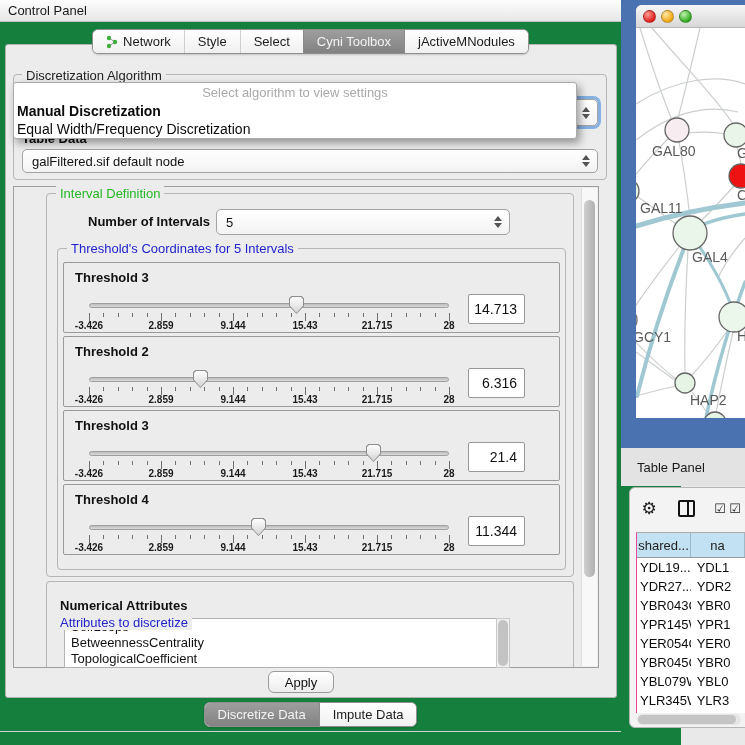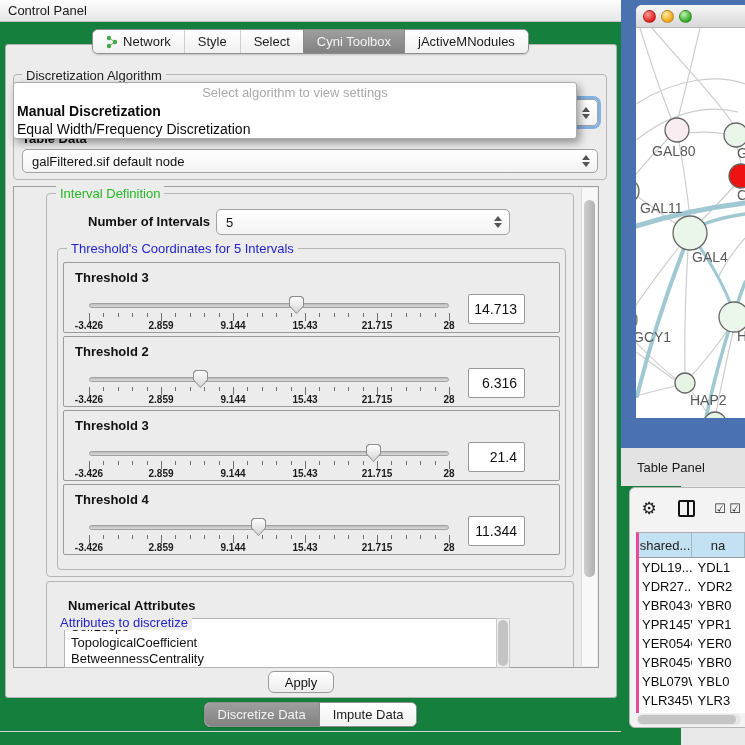--- a/index.html
+++ b/index.html
@@ -112,7 +112,7 @@
   .cbx.c1 { left:713px; } .cbx.c2 { left:728px; }
 
   .tp-table { position:absolute; left:636px; top:532px; width:109px; height:181px; overflow:hidden;
-    border-top:1px solid #adadad; border-left:3px solid #ec4899; background:#fff; }
+    border-top:1px solid #adadad; border-left:1px solid #ec4899; background:#fff; }
   .tp-header { display:flex; height:25px; border-bottom:1px solid #9a9a9a; }
   .tp-hcell { background:#c2e1f2; border-right:1px solid #9db8c6; font-size:13px; color:#222;
     display:flex; align-items:center; justify-content:center; overflow:hidden; white-space:nowrap; }

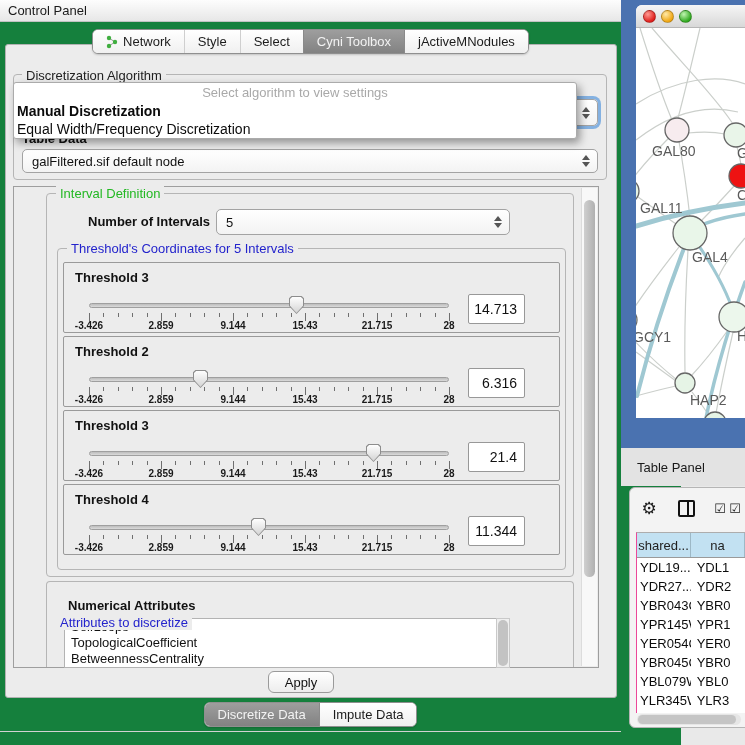--- a/index.html
+++ b/index.html
@@ -365,7 +365,7 @@
 
   <div class="groupbox" style="left:46px;top:581px;width:528px;height:86px;border-bottom:none;border-radius:4px 4px 0 0;"></div>
   <div class="group-title gt-blue" style="left:56px;top:574px;margin-top:41px;">Attributes to discretize</div>
-  <div class="label-bold" style="left:60px;top:598px;margin-left:8px;">Numerical Attributes</div>
+  <div class="label-bold" style="left:60px;top:598px;">Numerical Attributes</div>
   <div class="attr-list" id="attr-list">
       <div class="attr-item">SelfLoops</div>
       <div class="attr-item">TopologicalCoefficient</div>

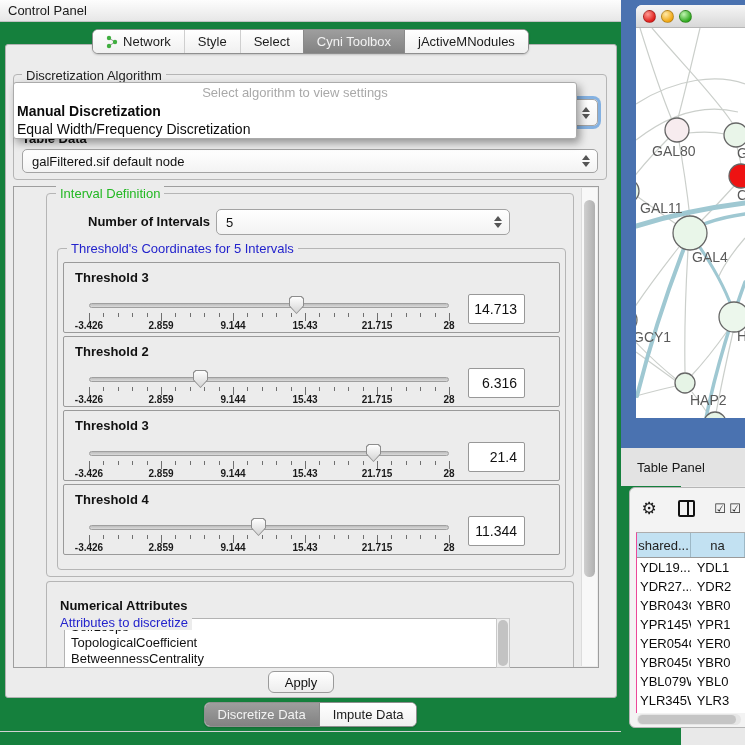--- a/index.html
+++ b/index.html
@@ -368,8 +368,8 @@
   <div class="label-bold" style="left:60px;top:598px;">Numerical Attributes</div>
   <div class="attr-list" id="attr-list">
       <div class="attr-item">SelfLoops</div>
+      <div class="attr-item">BetweennessCentrality</div>
       <div class="attr-item">TopologicalCoefficient</div>
-      <div class="attr-item">BetweennessCentrality</div>
     </div>
   <div class="attr-vtrack"></div>
   <div class="attr-vthumb"></div>

